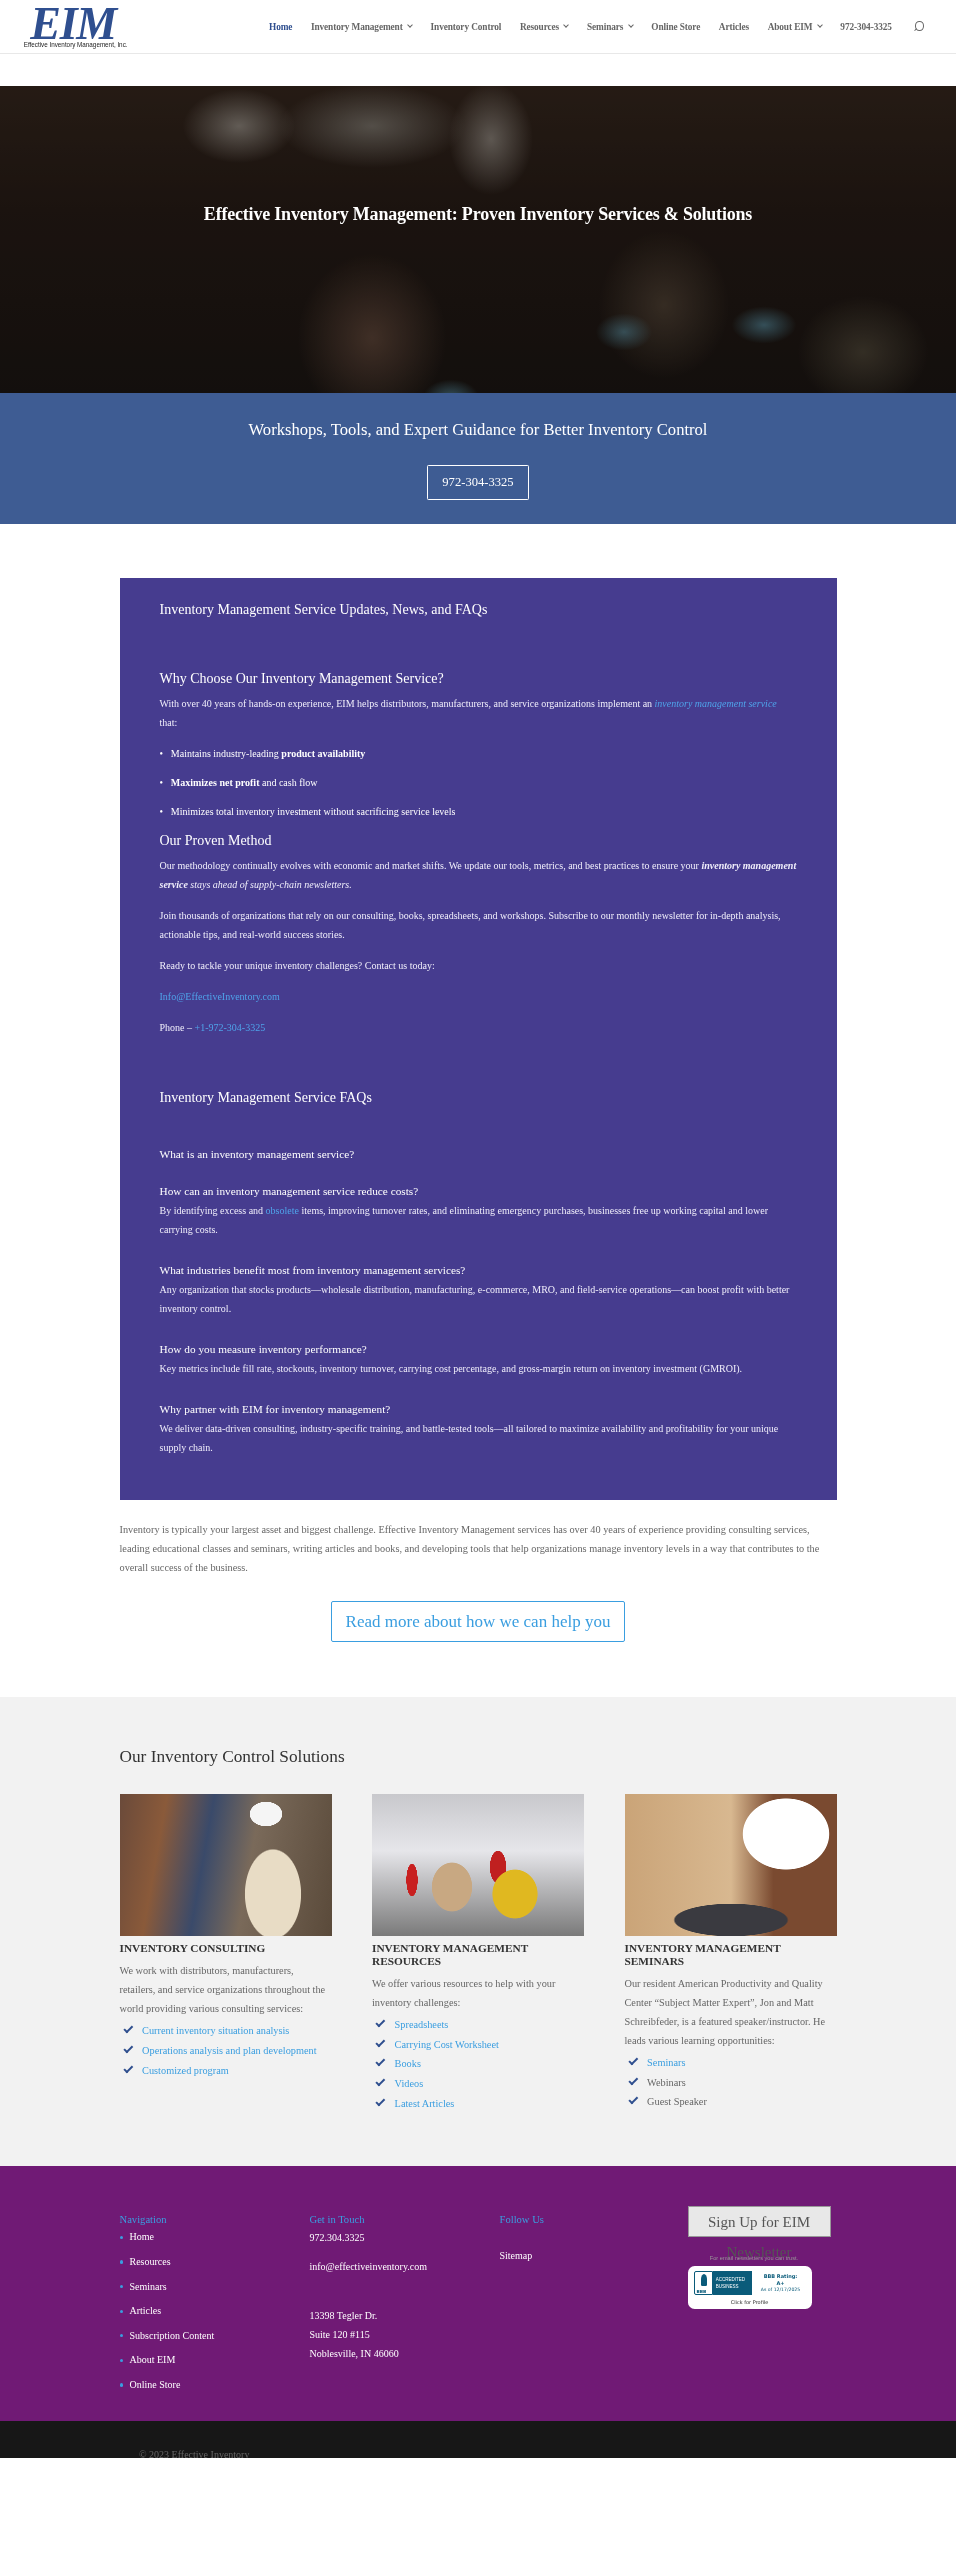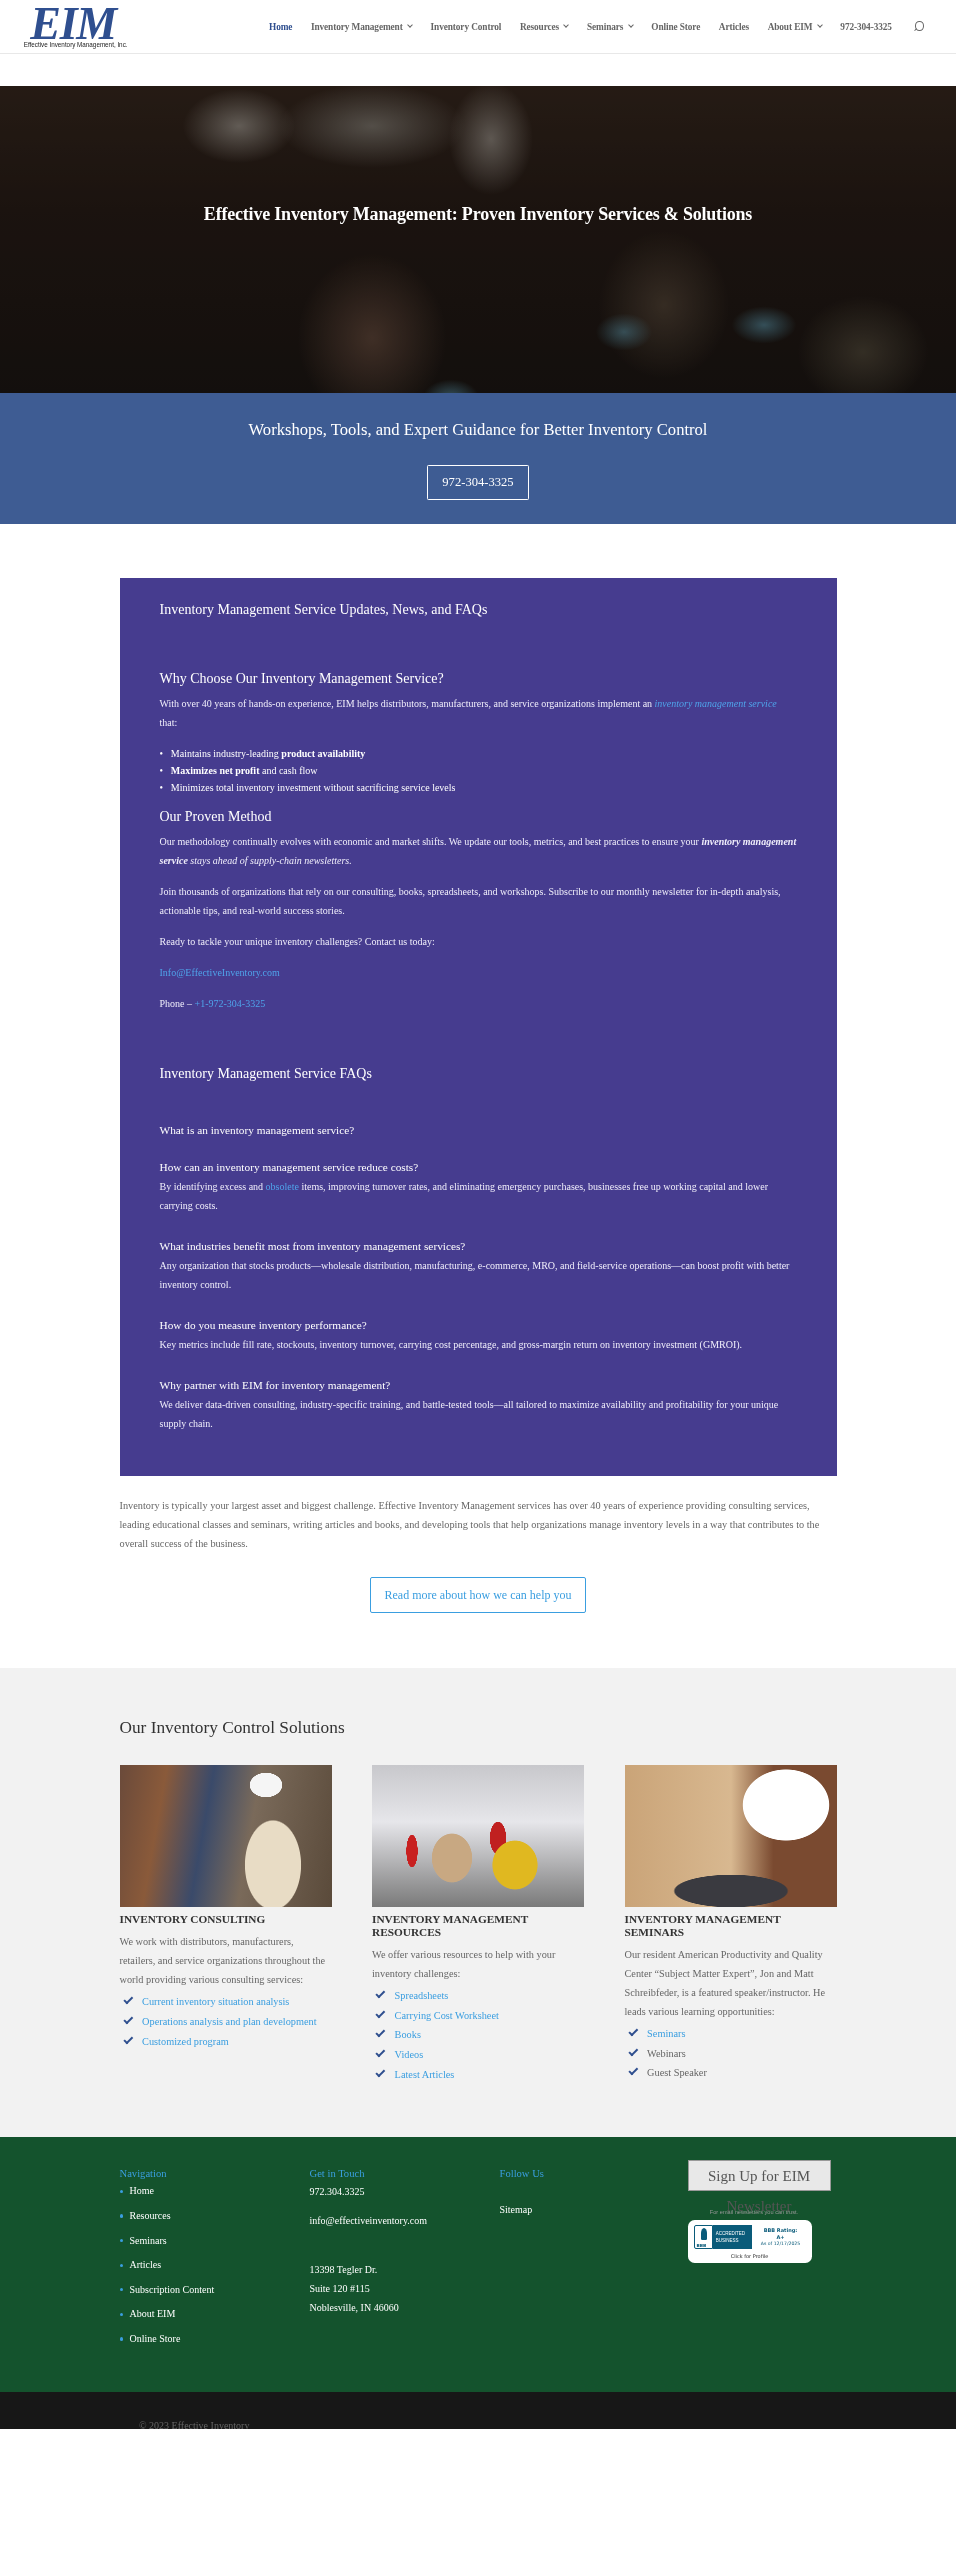--- a/index.html
+++ b/index.html
@@ -50,7 +50,7 @@
   .purple p { font-size: 10px; line-height: 19px; color: #f0eefb; }
   .purple .lnk { color: #4fa3ea; }
   .purple ul { margin: 12.6px 0 11.3px 0; list-style: none; }
-  .purple li { font-size: 10px; line-height: 17.3px; position: relative; padding-left: 11.3px; }
+  .purple li { font-size: 10px; line-height: 17.3px; position: relative; padding-left: 11.3px; margin-top: 12px; }
   .purple li::before { content: "•"; position: absolute; left: 0; top: 0; }
   .sec { margin-bottom: 12px; }
   .gap { height: 12px; }

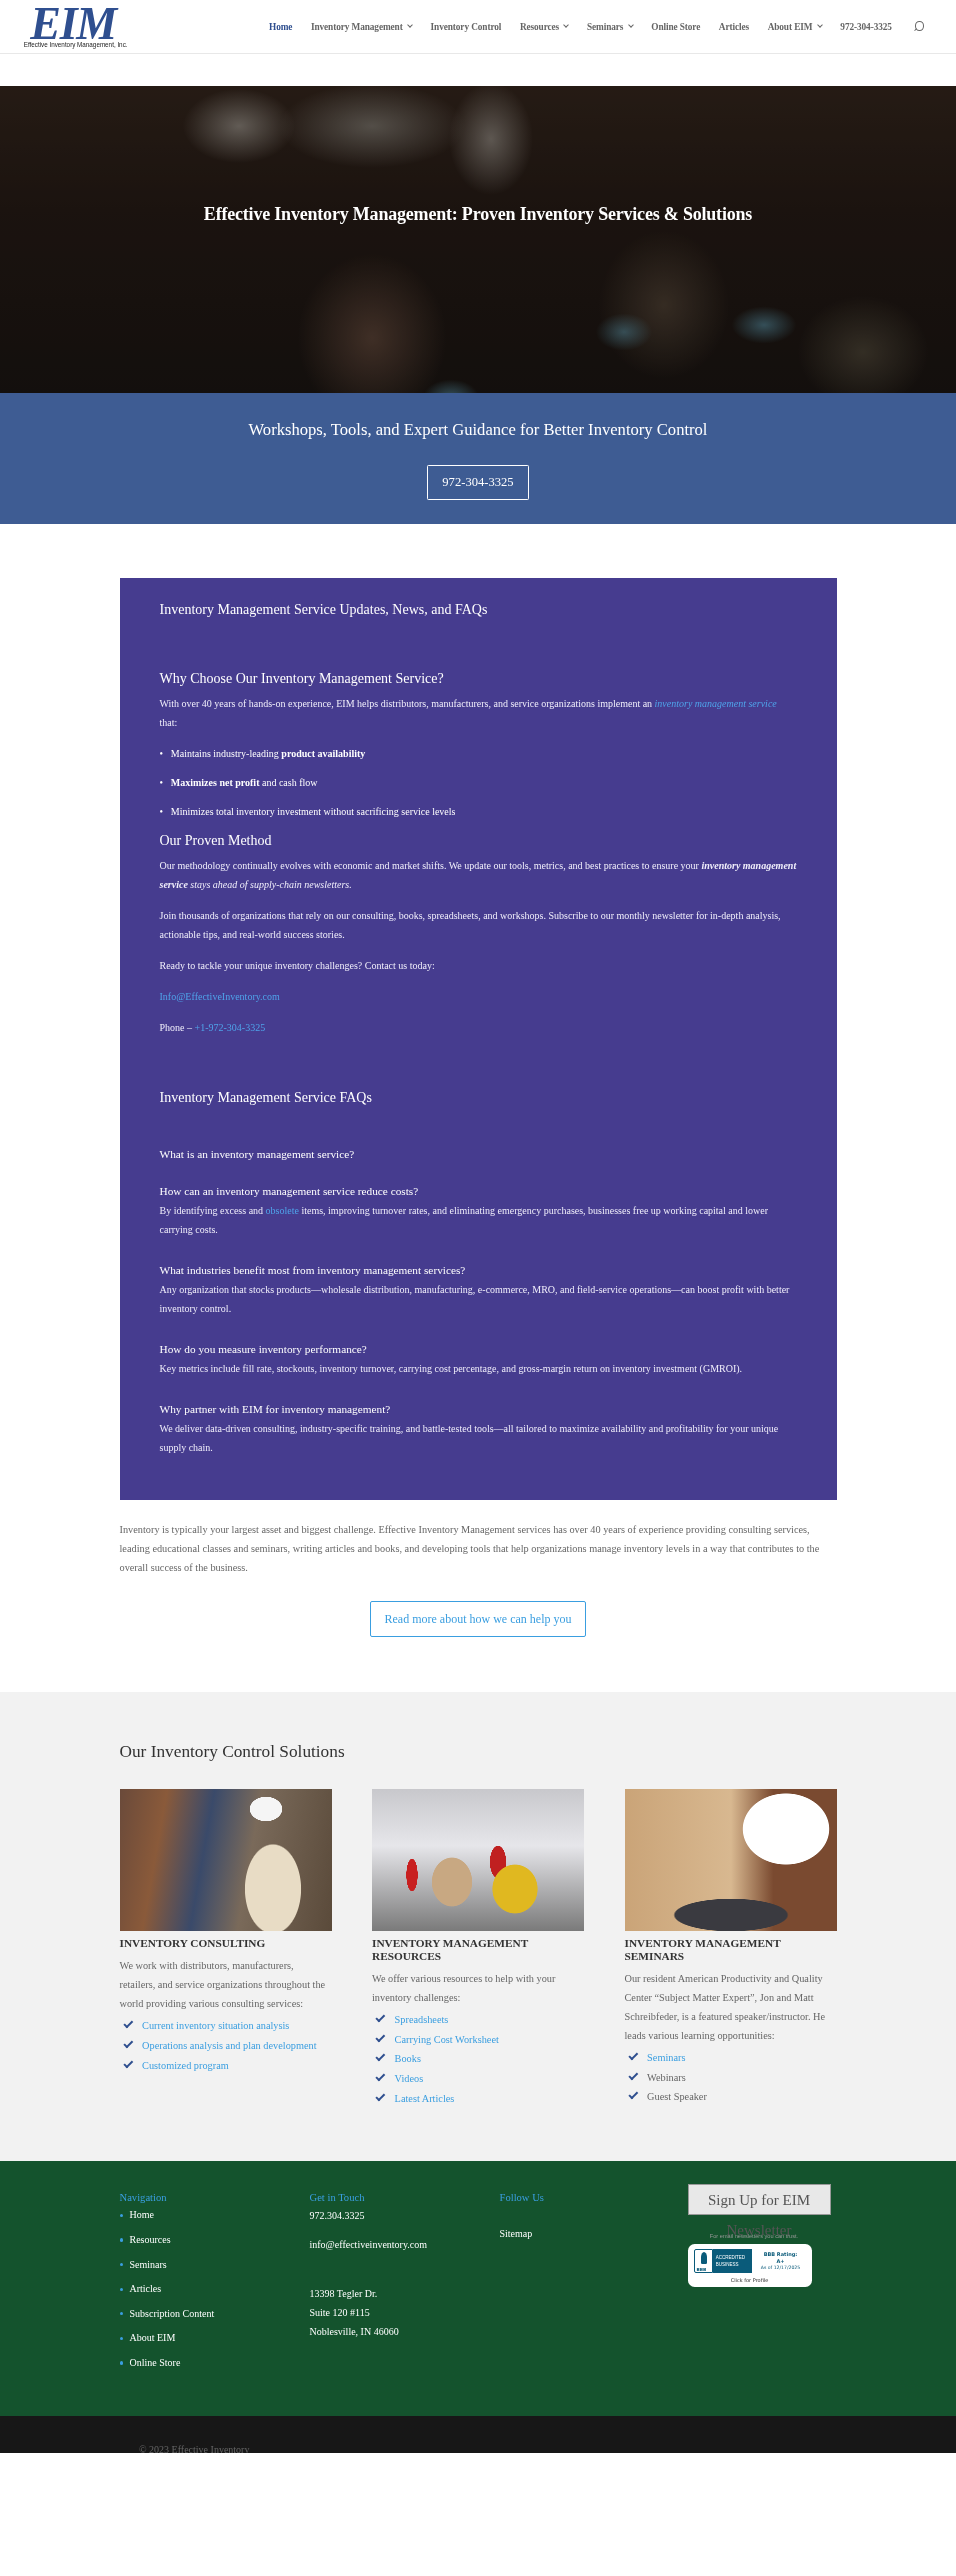--- a/index.html
+++ b/index.html
@@ -60,7 +60,7 @@
 
   .intro { width: 717px; margin: 20px auto 0; font-size: 10.3px; line-height: 19px; color: #666; }
   .readmore-wrap { text-align: center; margin-top: 24.6px; padding-bottom: 55px; }
-  .readmore { display: inline-block; border: 1.3px solid #3a9ee0; border-radius: 2px; padding: 9.3px 14px; font-size: 12px; color: #3a9ee0; }
+  .readmore { display: inline-block; border: 1.3px solid #3a9ee0; border-radius: 2px; padding: 9.3px 14px; font-size: 17px; color: #3a9ee0; }
 
   
   .solutions { background: #f2f2f2; padding: 50px 0 49px; }

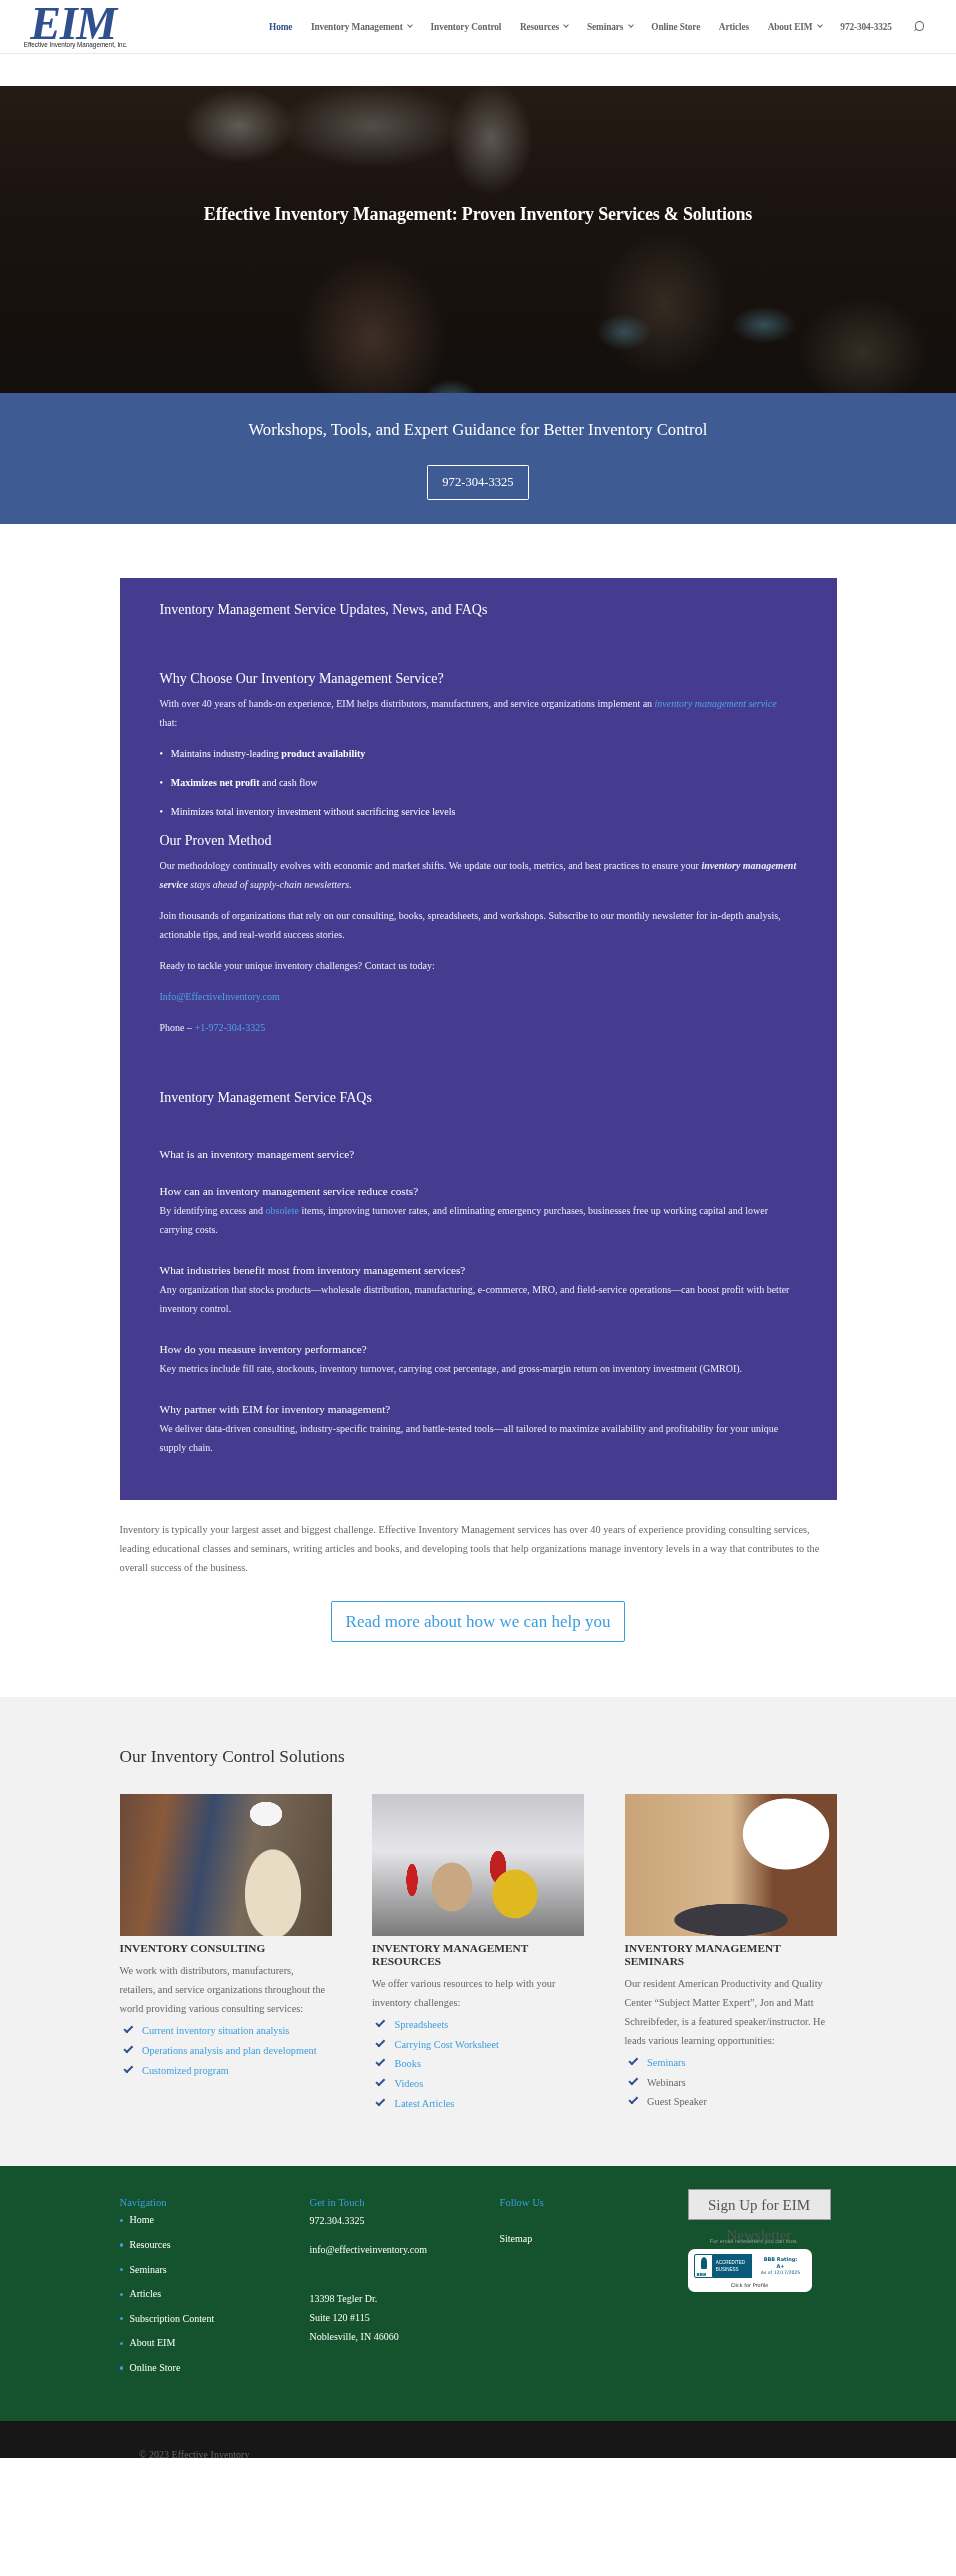--- a/index.html
+++ b/index.html
@@ -91,7 +91,7 @@
   .check-icon { position: absolute; left: 4px; top: 2px; width: 8.6px; height: 5.3px; border-left: 2px solid #2f4f8f; border-bottom: 2px solid #2f4f8f; transform: rotate(-45deg); }
 
   
-  .footer { background: #14532d; padding: 23px 0 0; height: 292px; position: relative; }
+  .footer { background: #701a75; padding: 40px 0 0; height: 292px; position: relative; }
   .foot-inner { width: 717px; margin: 0 auto; position: relative; height: 212px; }
   .fcol { position: absolute; top: 0; }
   .fhead { font-size: 10.6px; color: #3a9ee0; margin-top: 8px; }

